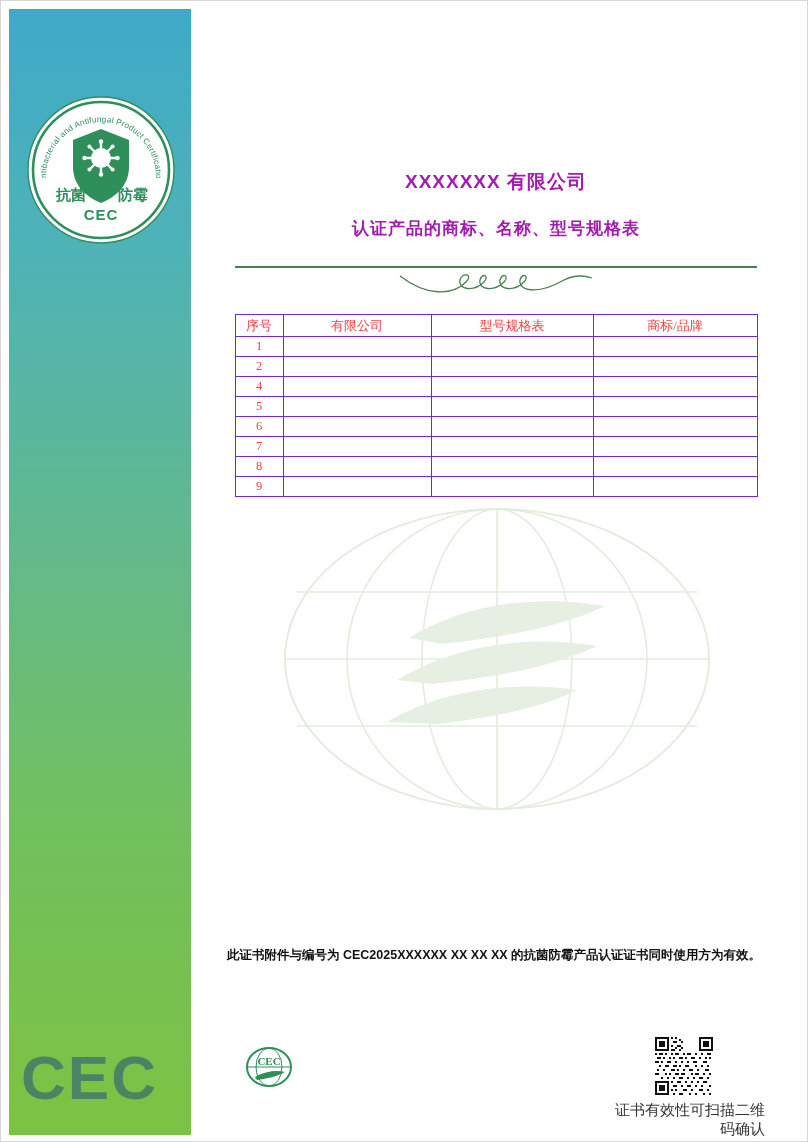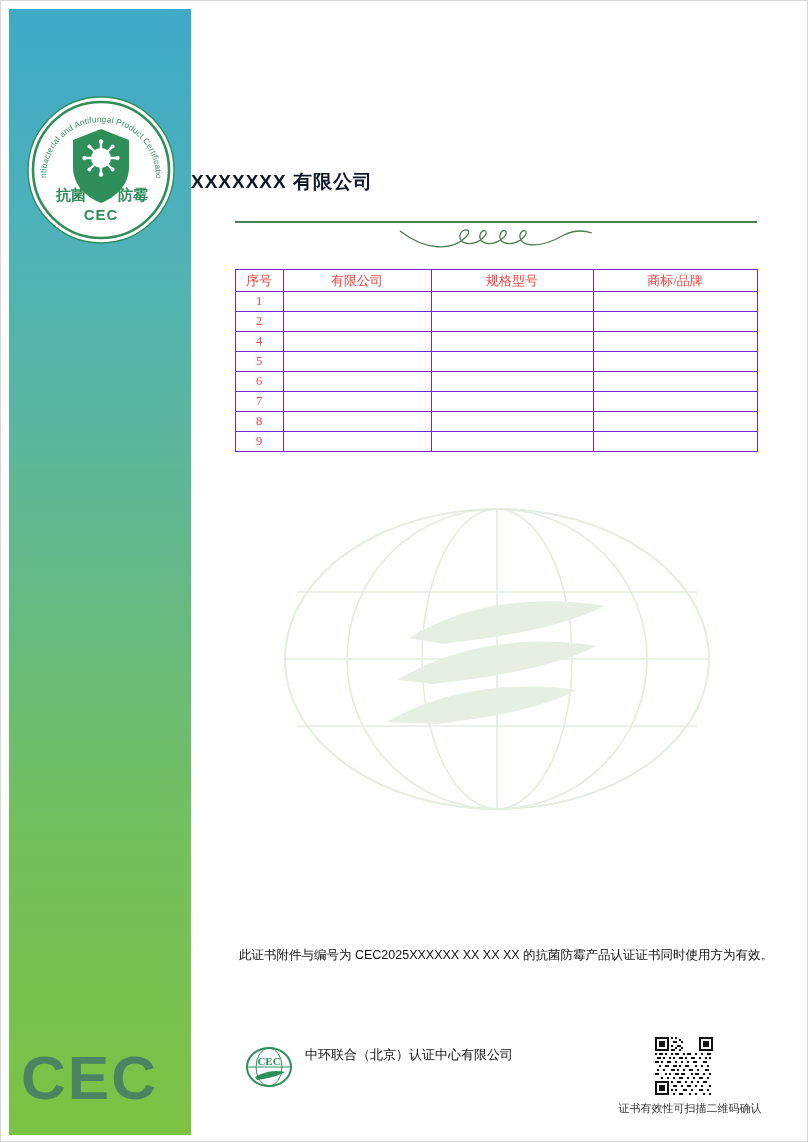--- a/index.html
+++ b/index.html
@@ -68,10 +68,10 @@
   }
 
   .doc-title {
-    text-align: left;
+    text-align: center;
     font-family: "Liberation Sans", sans-serif;
     font-weight: bold;
-    color: #0f172a;
+    color: #a21caf;
   }
   .title-line1 {
     margin-top: 160px;

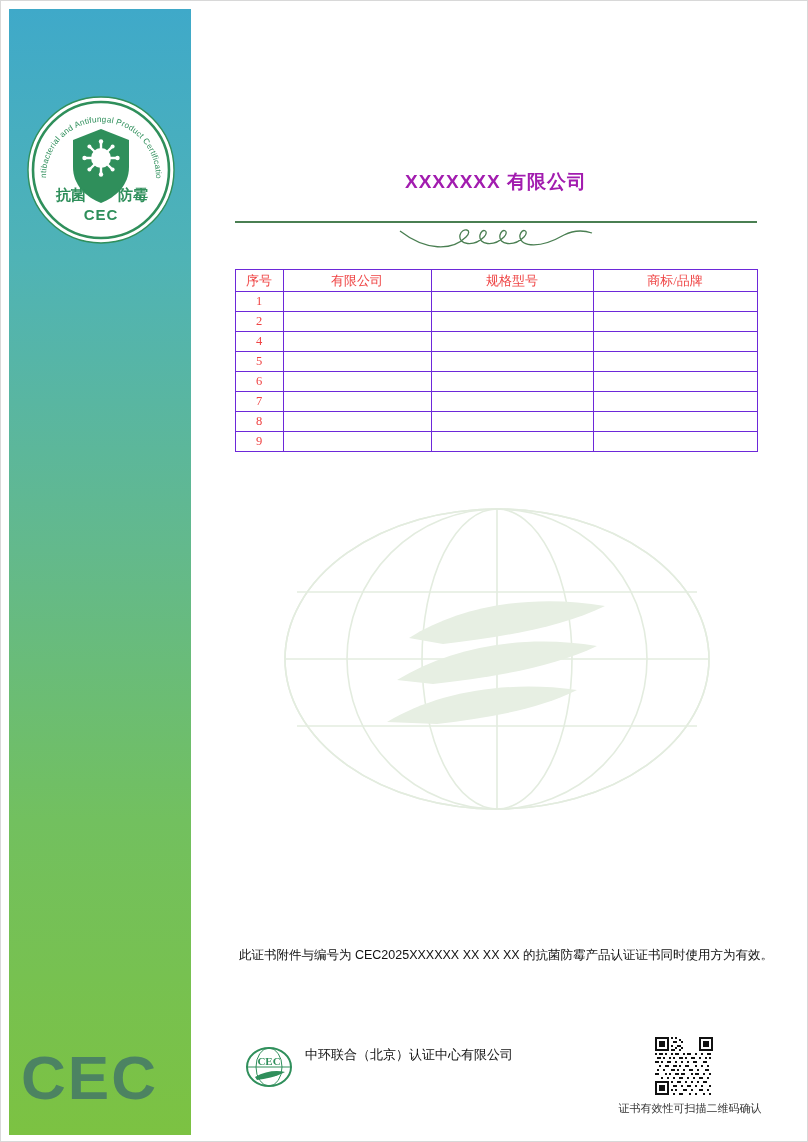--- a/index.html
+++ b/index.html
@@ -254,6 +254,7 @@
   <div class="content">
 
     <div class="doc-title title-line1">XXXXXXX 有限公司</div>
+    <div class="doc-title title-line2">认证产品的商标、名称、型号规格表</div>
 
     <div class="divider-wrap">
       <div class="divider-line"></div>

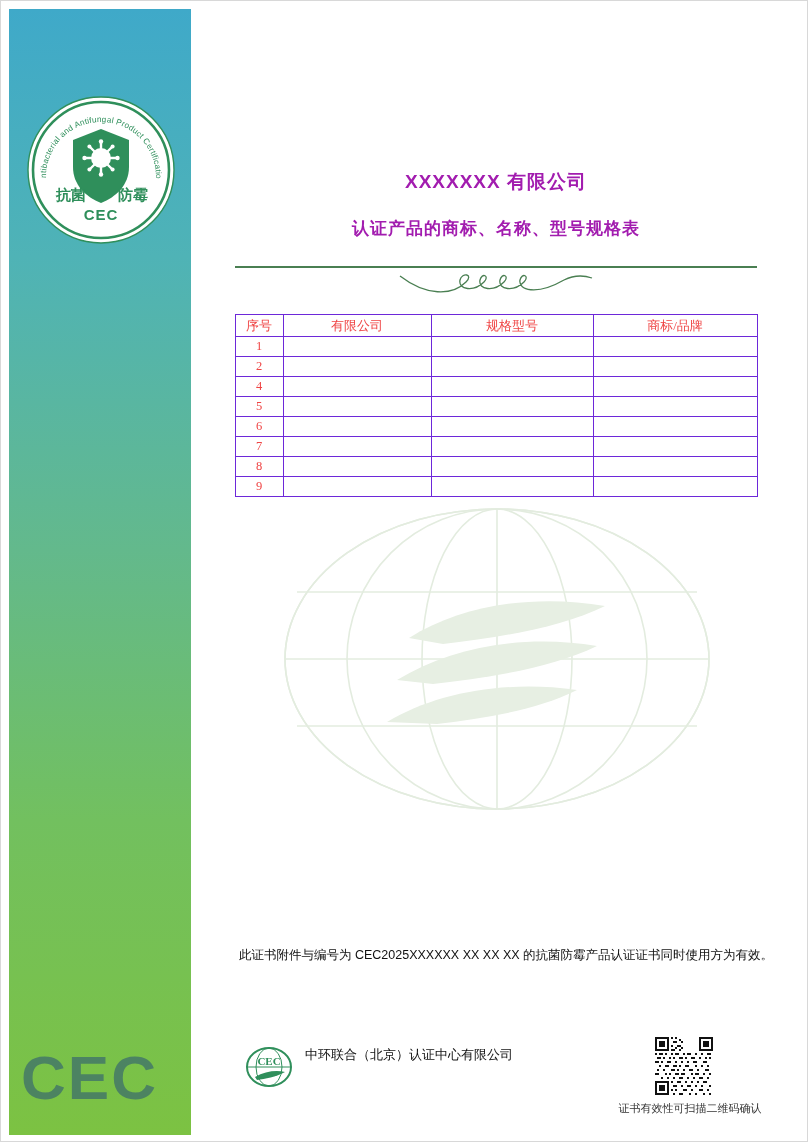--- a/index.html
+++ b/index.html
@@ -276,7 +276,7 @@
         <tr>
           <th>序号</th>
           <th>有限公司</th>
-          <th>规格型号</th>
+          <th>型号规格表</th>
           <th>商标/品牌</th>
         </tr>
       </thead>

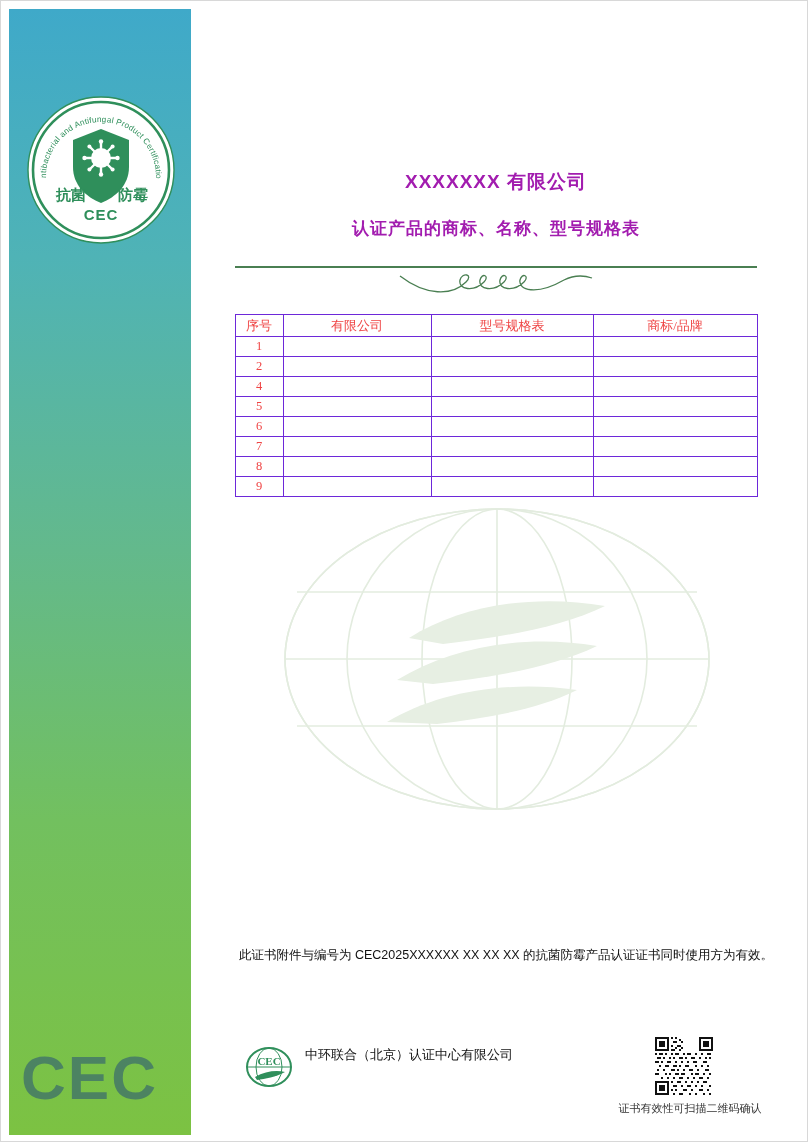--- a/index.html
+++ b/index.html
@@ -150,12 +150,12 @@
   
   .statement {
     position: absolute;
-    left: 48px;
+    left: 36px;
     top: 935px;
     width: 566px;
     font-family: "Liberation Sans", sans-serif;
     font-size: 12.5px;
-    font-weight: normal;
+    font-weight: bold;
     color: #111;
     line-height: 1.9;
   }

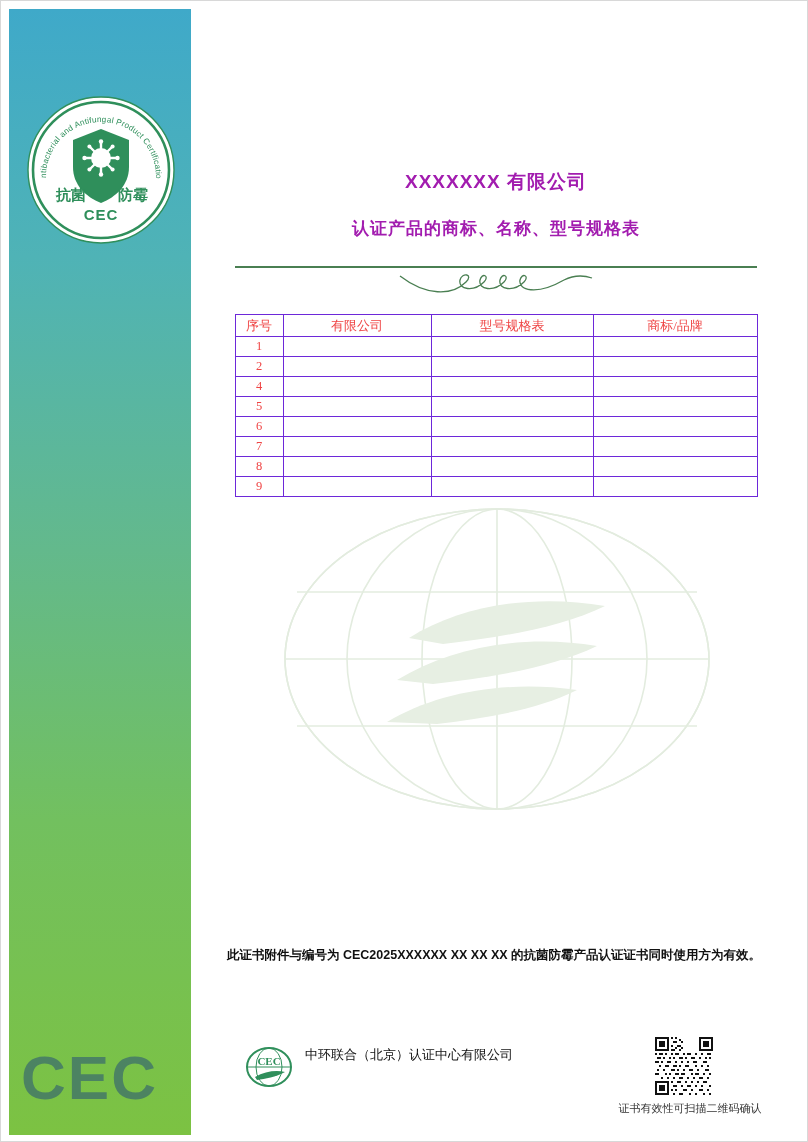--- a/index.html
+++ b/index.html
@@ -363,7 +363,6 @@
       </svg>
 
       <div class="footer-lines">
-        <div>中环联合（北京）认证中心有限公司</div>
       </div>
 
       <svg class="qr" viewBox="0 0 29 29" shape-rendering="crispEdges">

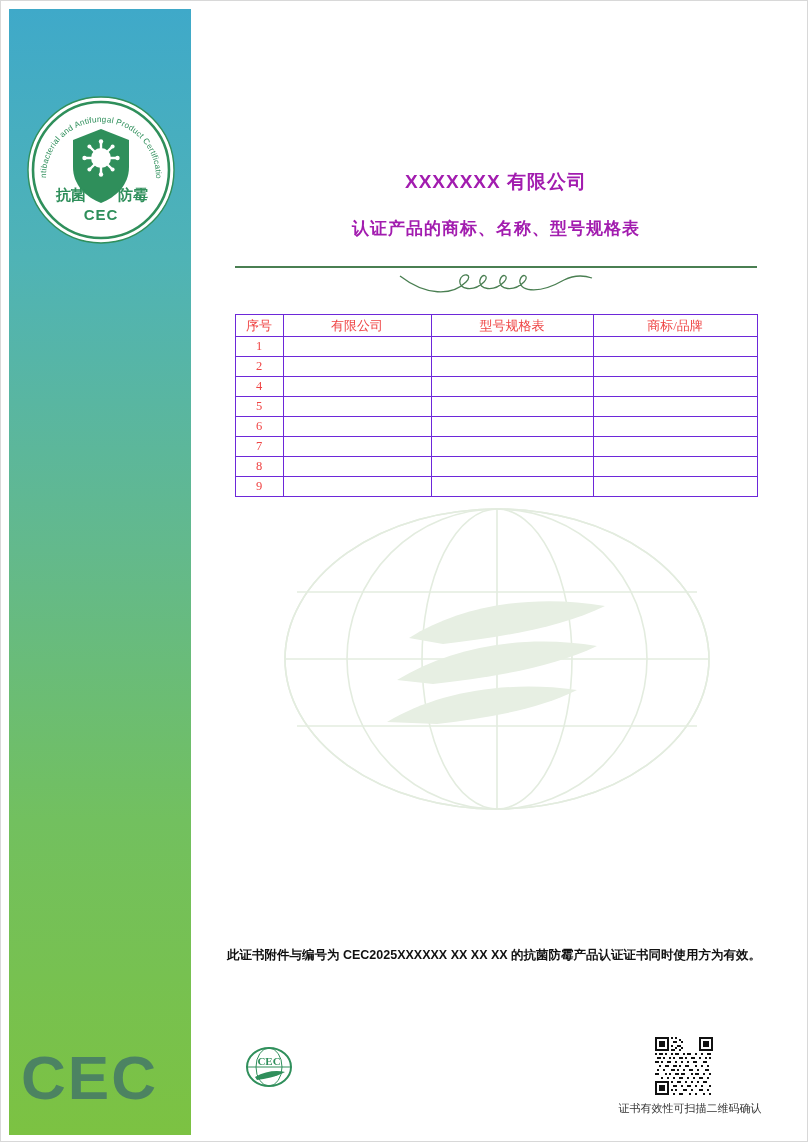--- a/index.html
+++ b/index.html
@@ -196,9 +196,9 @@
     left: 392px;
     top: 64px;
     width: 150px;
-    text-align: center;
+    text-align: right;
     font-family: "Liberation Serif", serif;
-    font-size: 11px;
+    font-size: 15px;
     color: #333;
   }
 </style>

